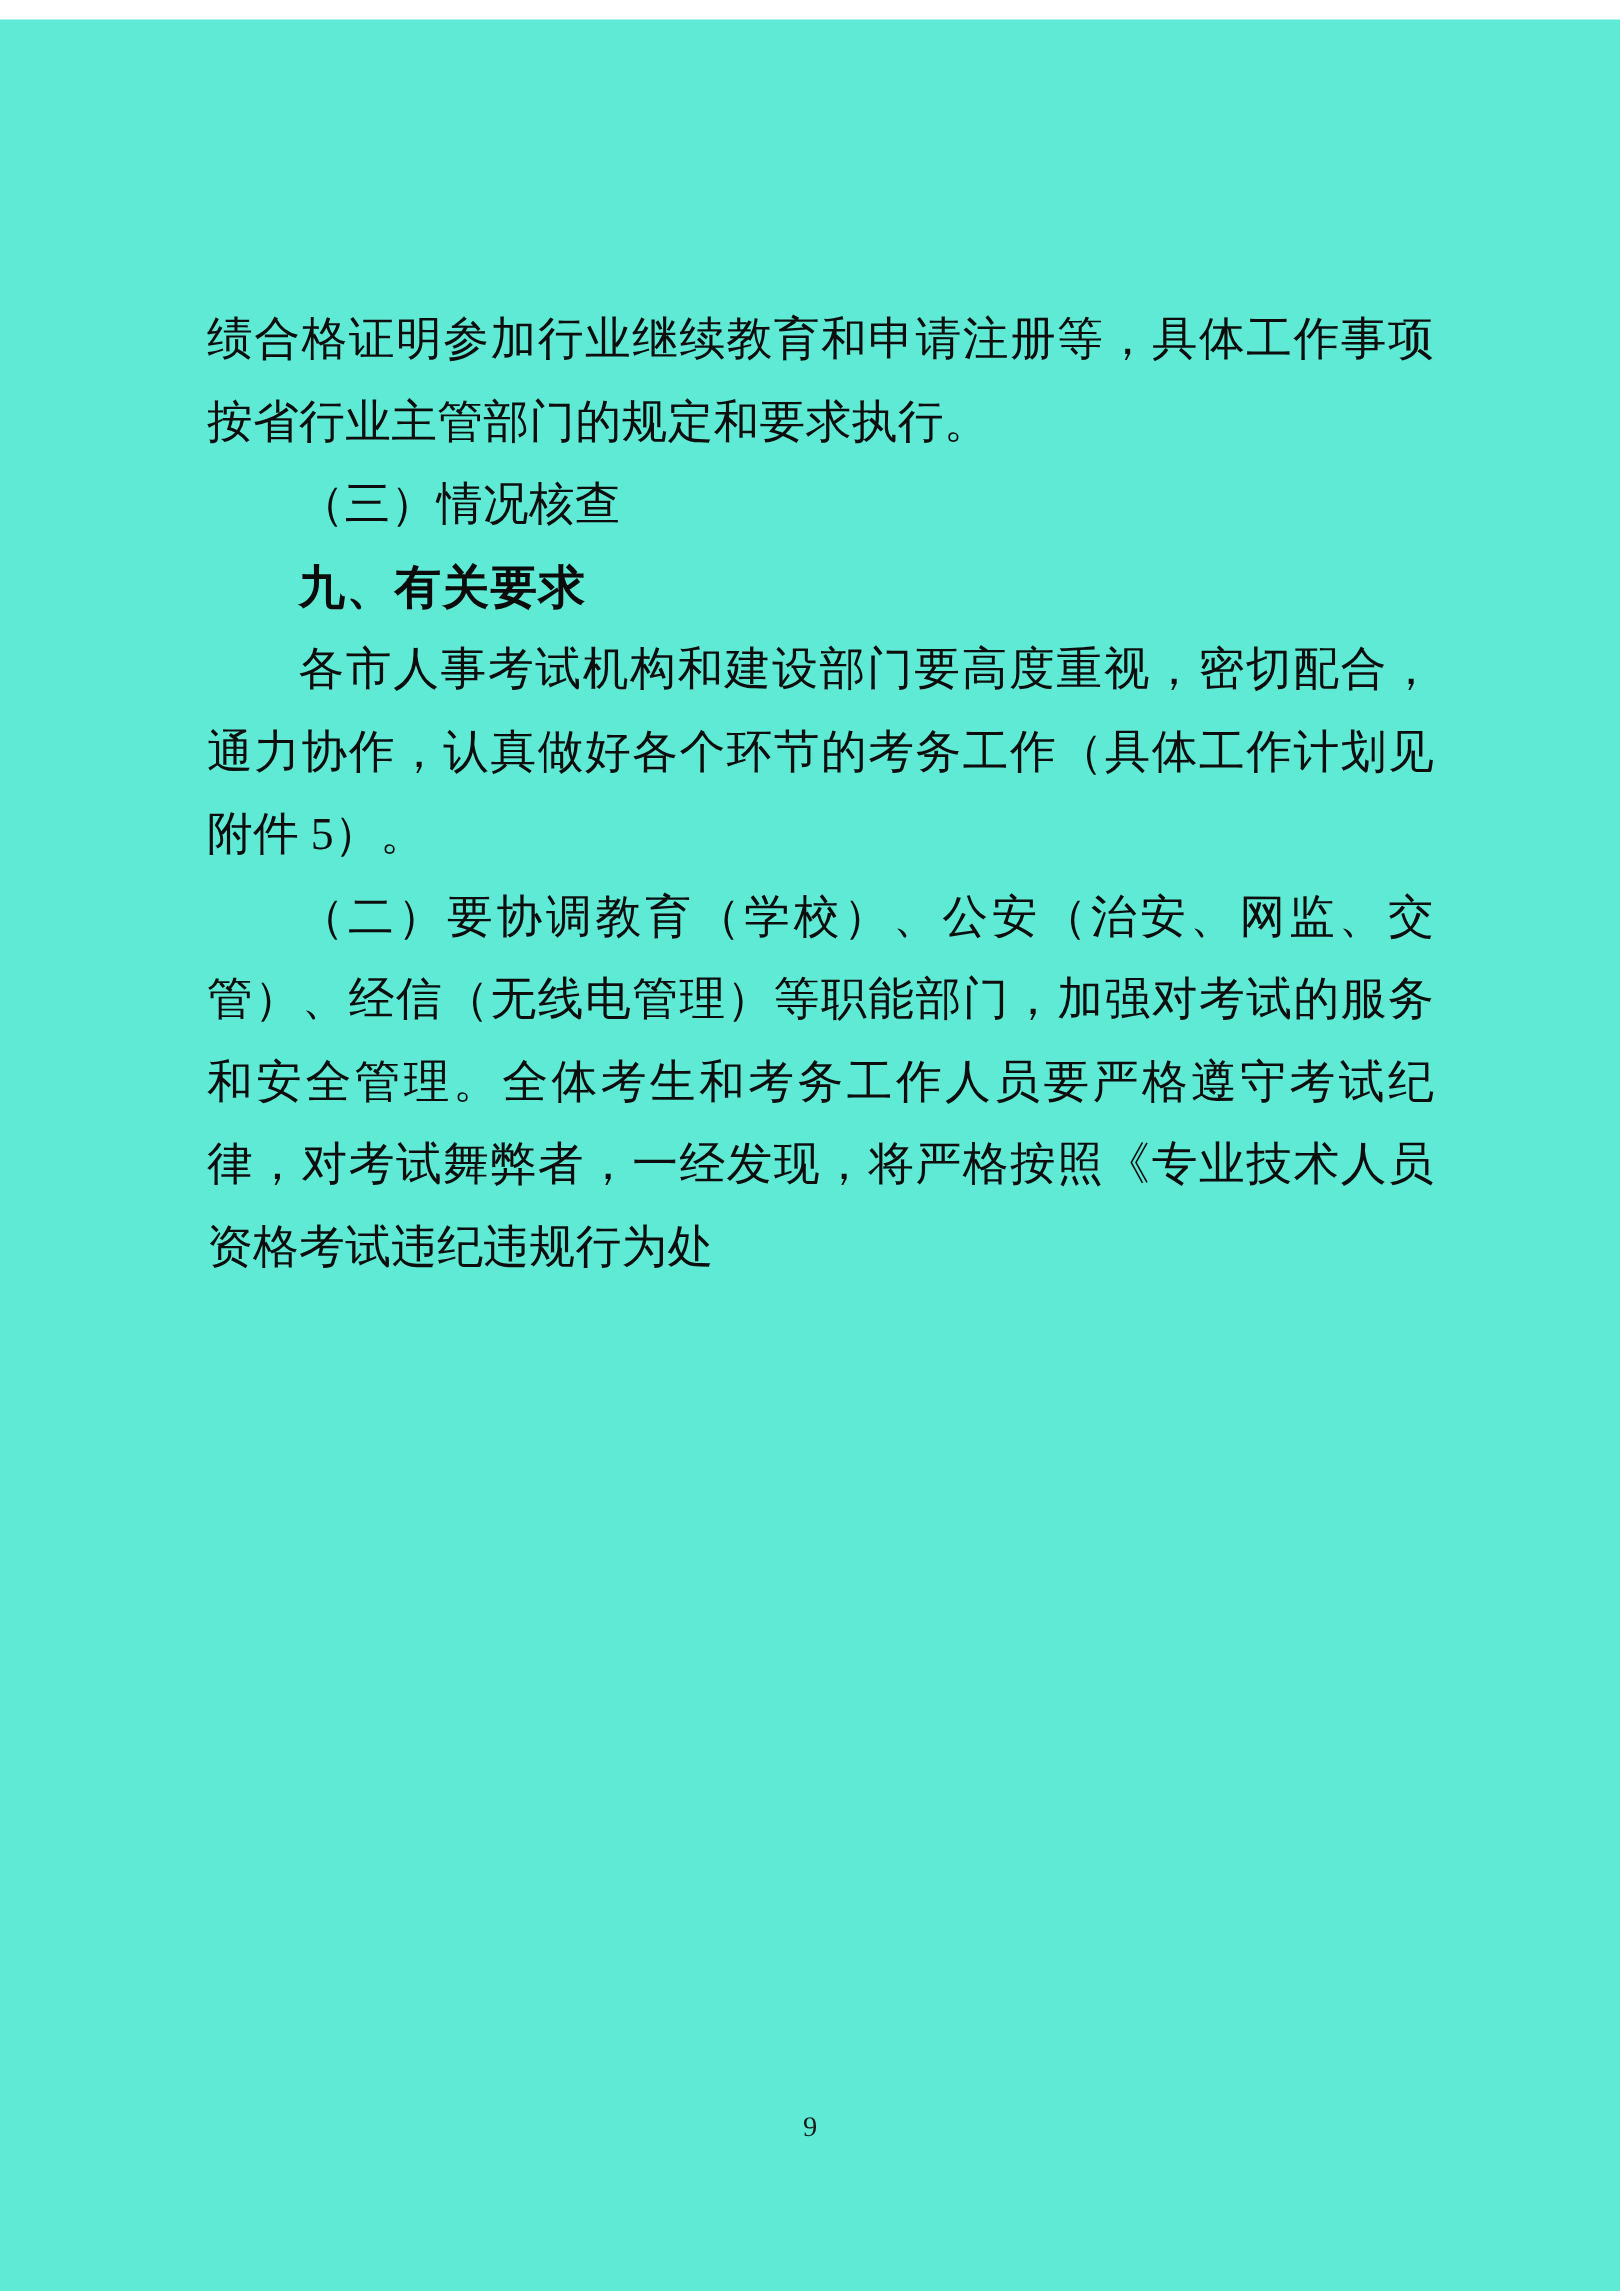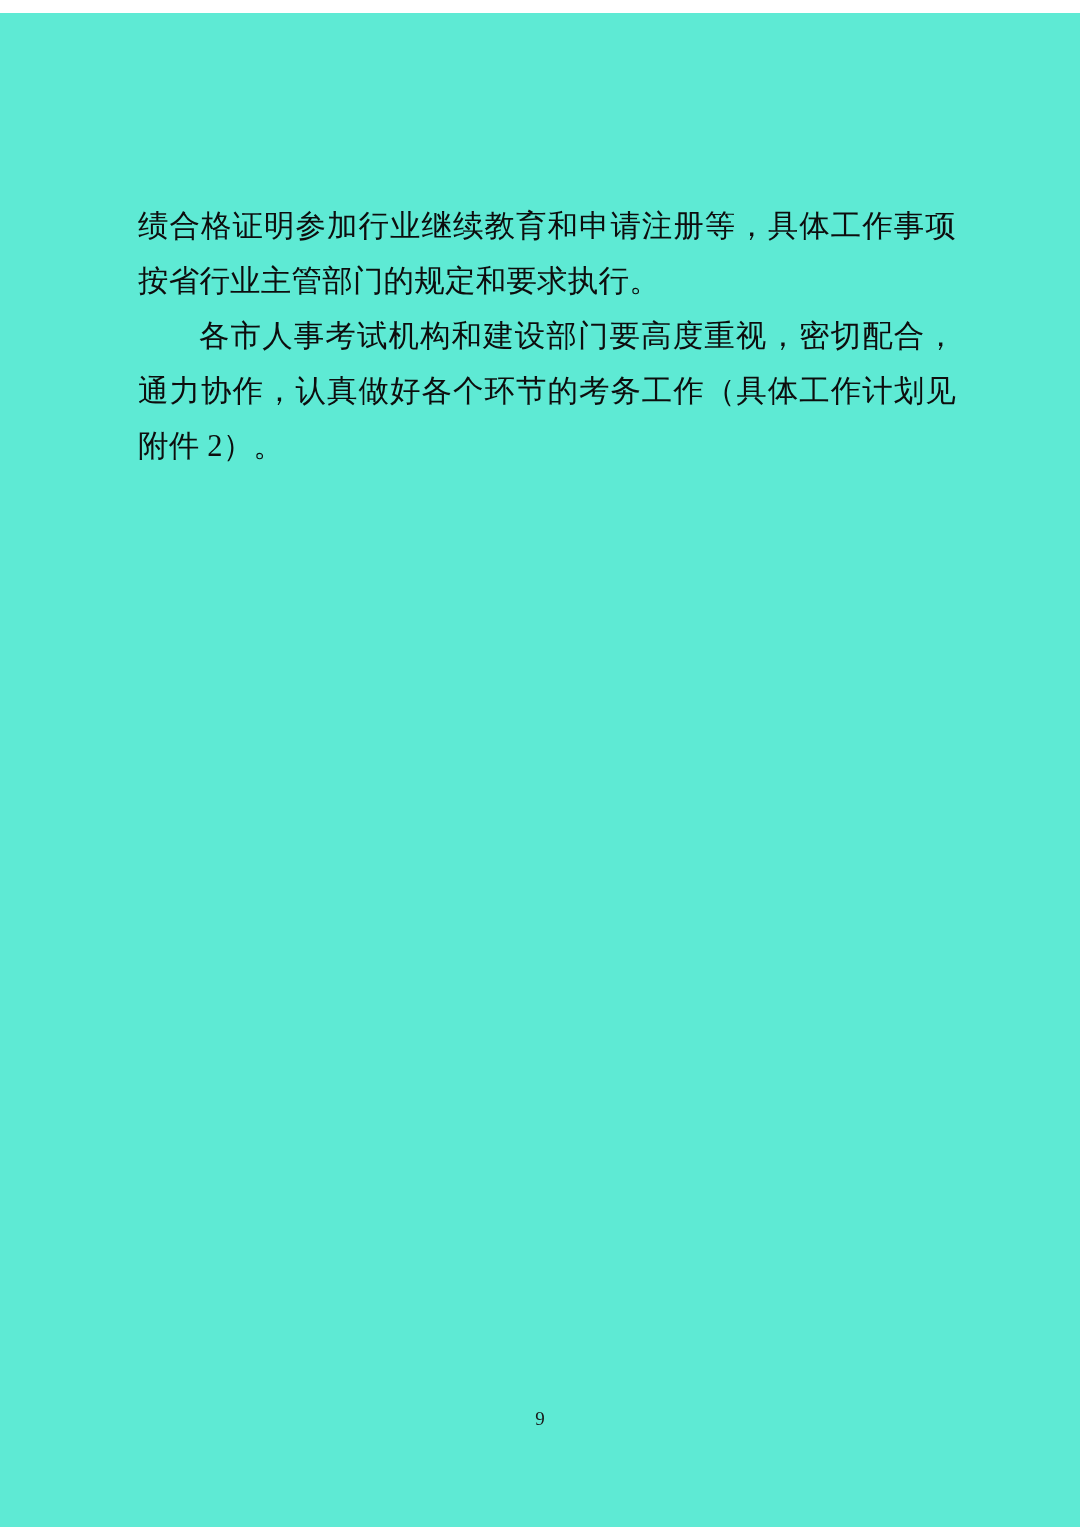--- a/index.html
+++ b/index.html
@@ -64,6 +64,7 @@
 
     <p class="para">绩合格证明参加行业继续教育和申请注册等，具体工作事项按省行业主管部门的规定和要求执行。</p>
 
+    <p class="para indent">（三）情况核查</p>
 
 
 

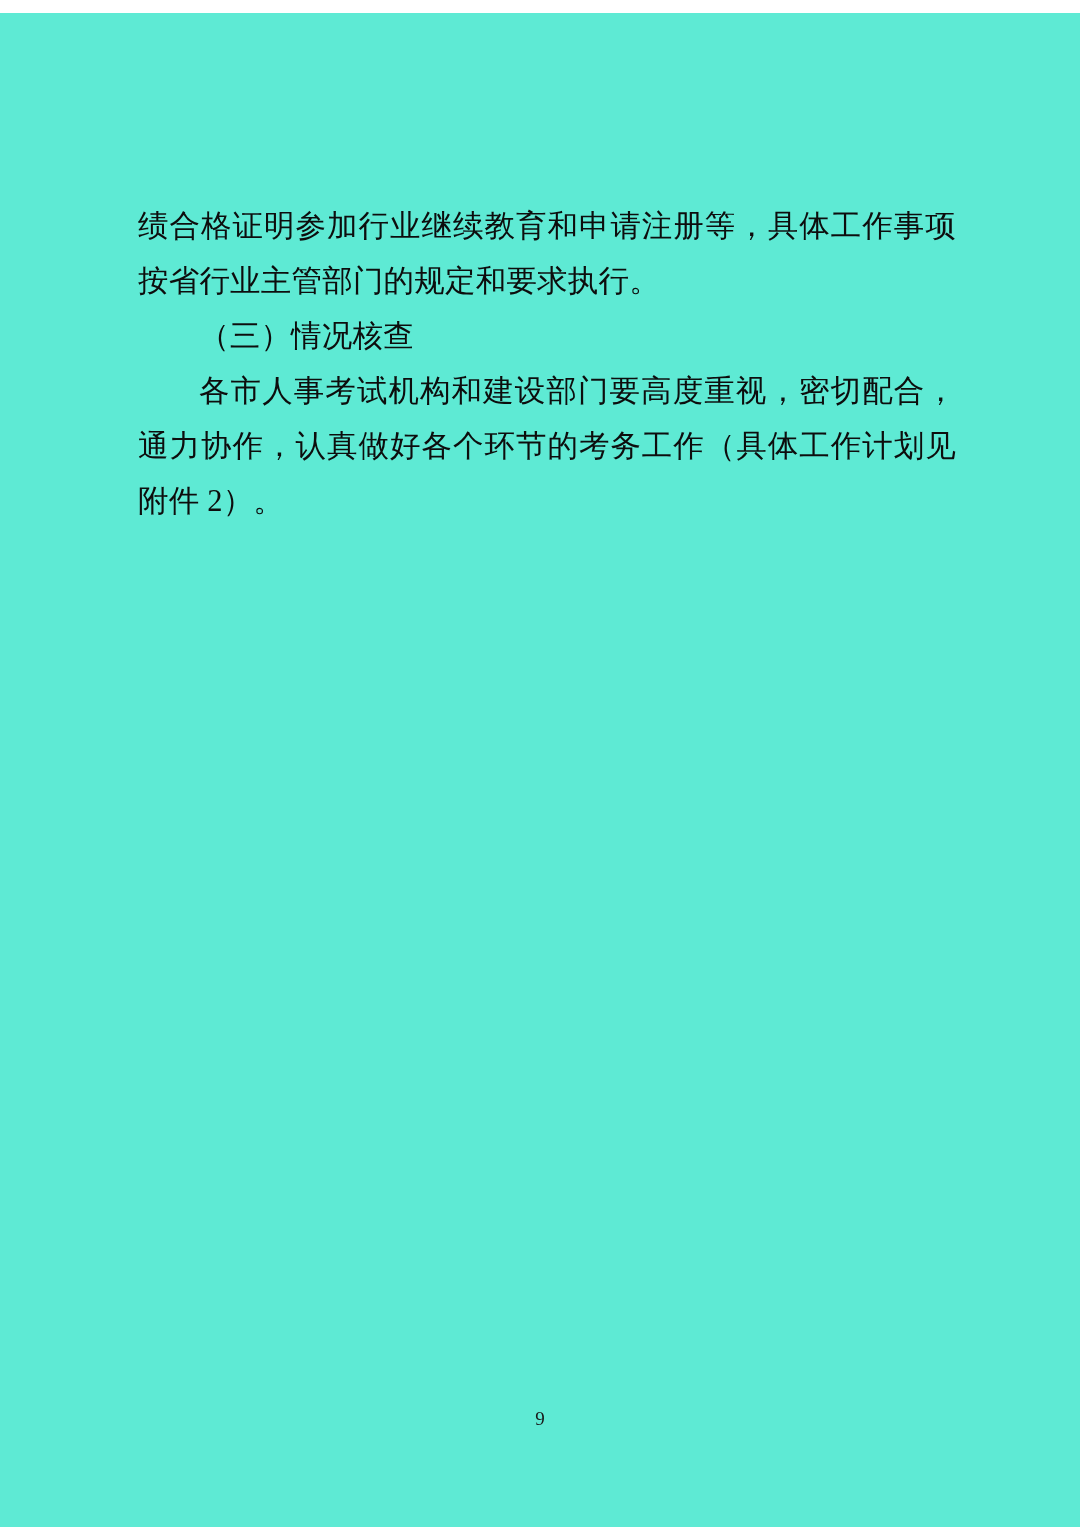--- a/index.html
+++ b/index.html
@@ -67,6 +67,7 @@
     <p class="para indent">（三）情况核查</p>
 
 
+    <p class="heading">九、有关要求</p>
 
     <p class="para indent">各市人事考试机构和建设部门要高度重视，密切配合，通力协作，认真做好各个环节的考务工作（具体工作计划见附件 2）。</p>
 

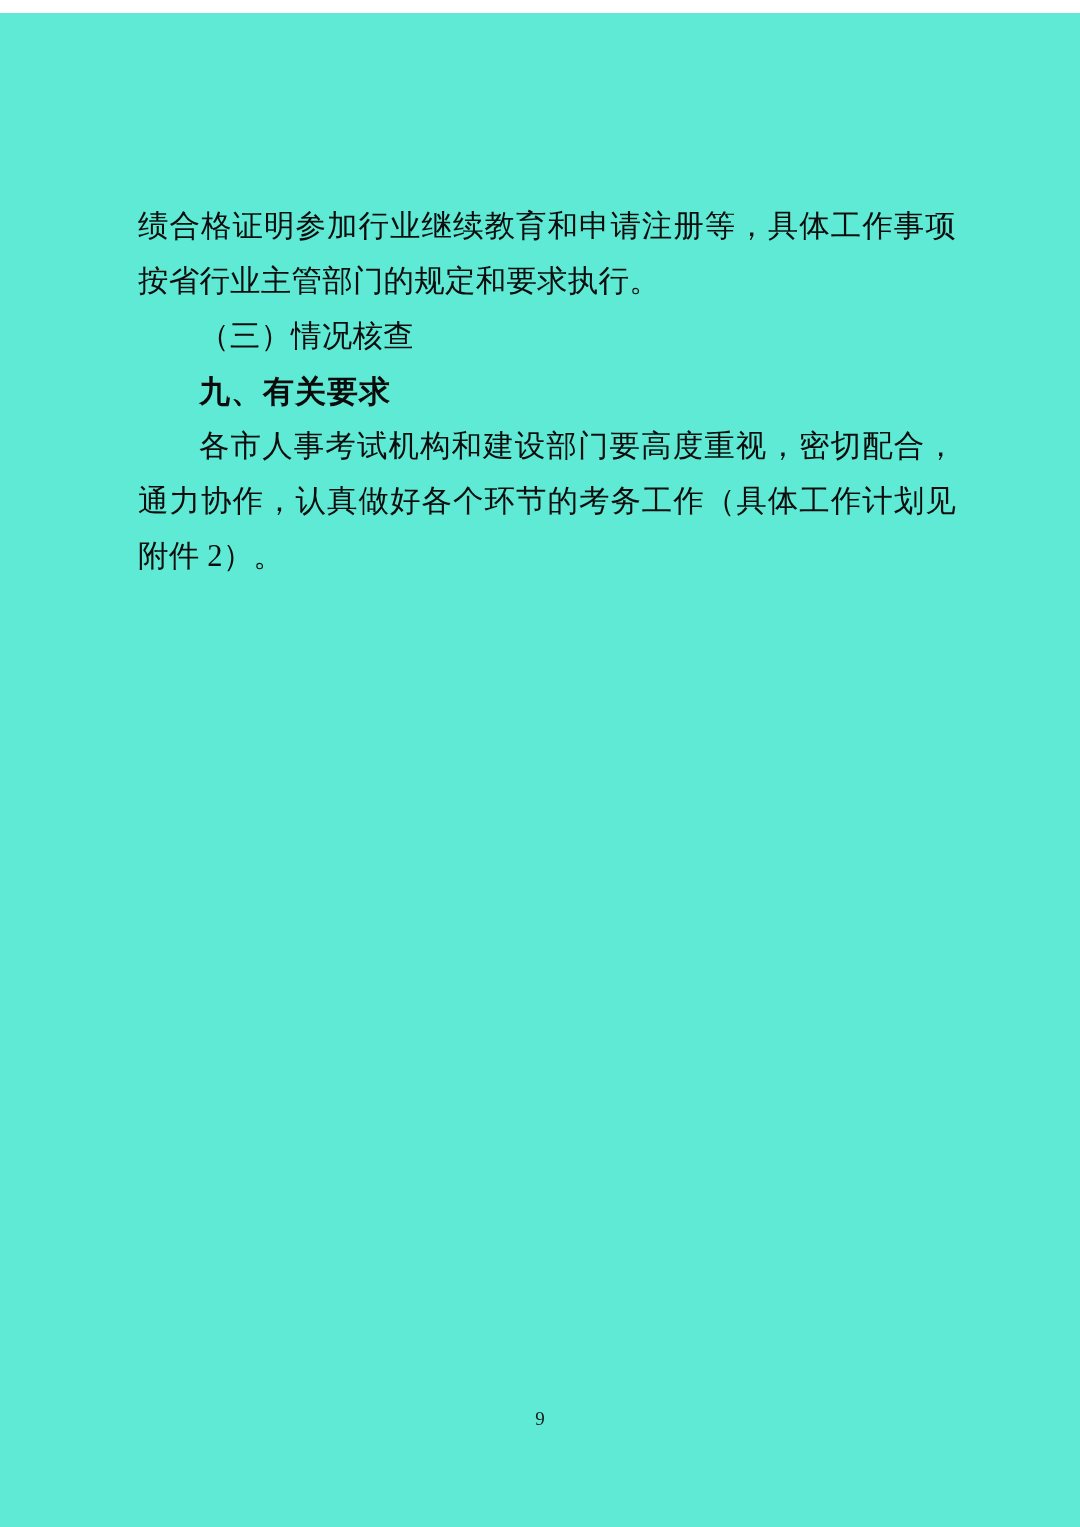--- a/index.html
+++ b/index.html
@@ -69,7 +69,7 @@
 
     <p class="heading">九、有关要求</p>
 
-    <p class="para indent">各市人事考试机构和建设部门要高度重视，密切配合，通力协作，认真做好各个环节的考务工作（具体工作计划见附件 2）。</p>
+    <p class="para indent">各市人事考试机构和建设部门要高度重视，密切配合，通力协作，认真做好各个环节的考务工作（具体工作计划见附件 5）。</p>
 
 
 

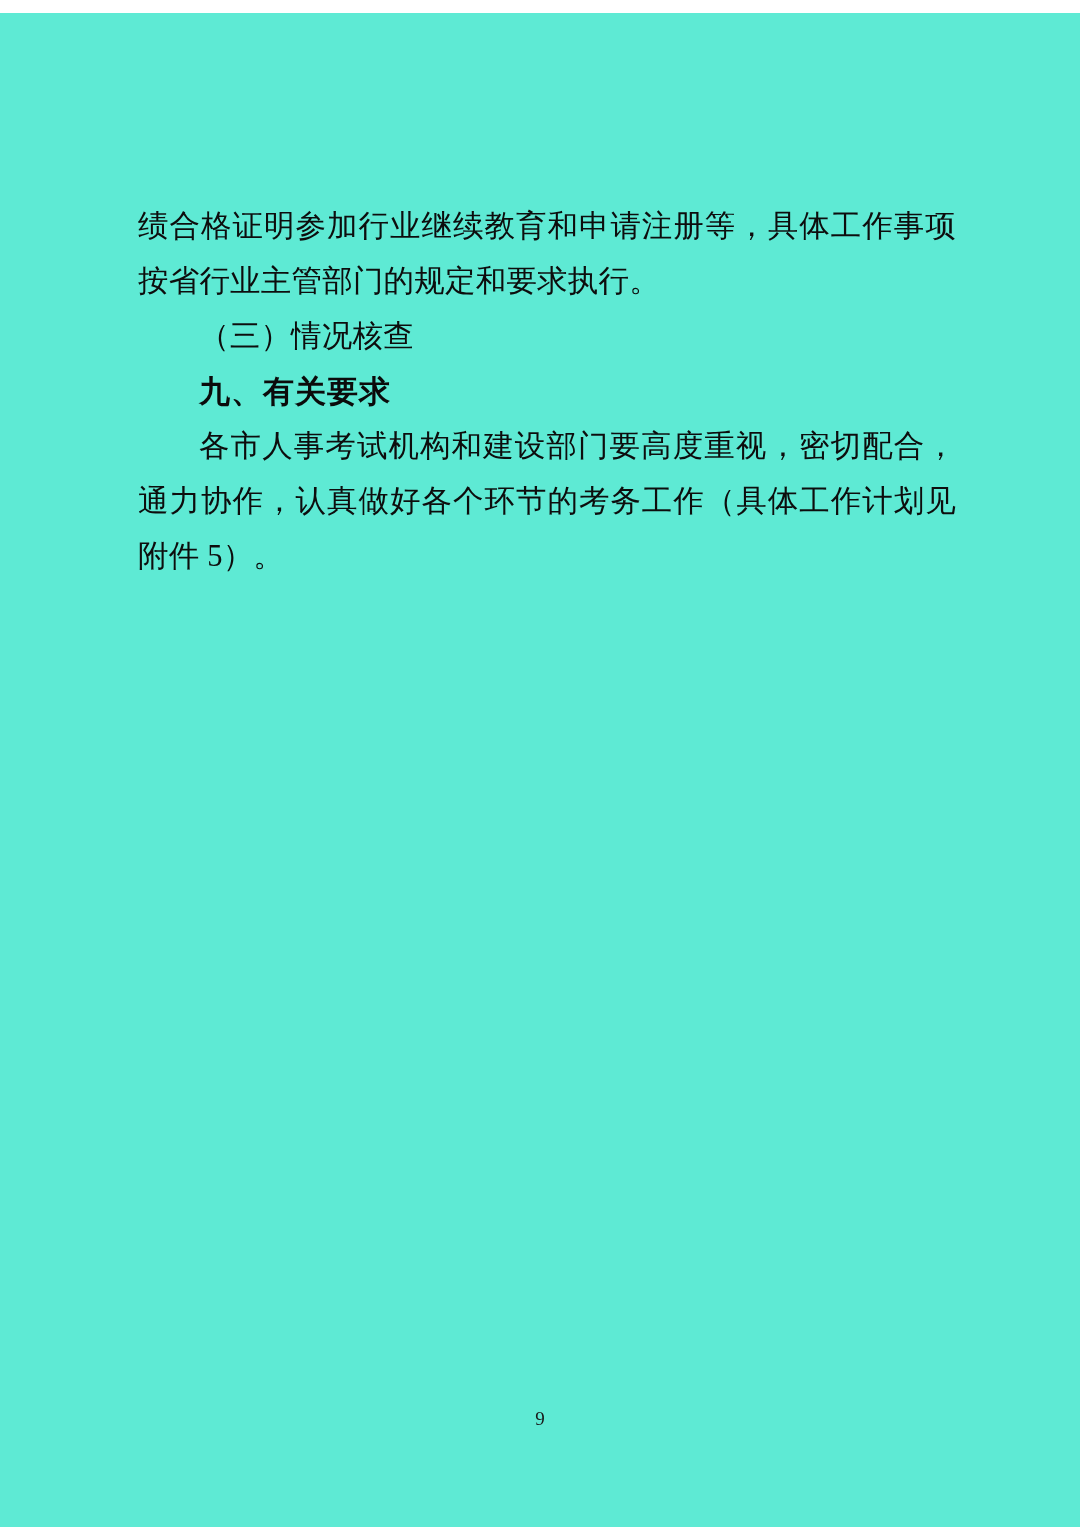--- a/index.html
+++ b/index.html
@@ -72,6 +72,7 @@
     <p class="para indent">各市人事考试机构和建设部门要高度重视，密切配合，通力协作，认真做好各个环节的考务工作（具体工作计划见附件 5）。</p>
 
 
+    <p class="para indent">（二）要协调教育（学校）、公安（治安、网监、交管）、经信（无线电管理）等职能部门，加强对考试的服务和安全管理。全体考生和考务工作人员要严格遵守考试纪律，对考试舞弊者，一经发现，将严格按照《专业技术人员资格考试违纪违规行为处</p>
 
   </div>
 

